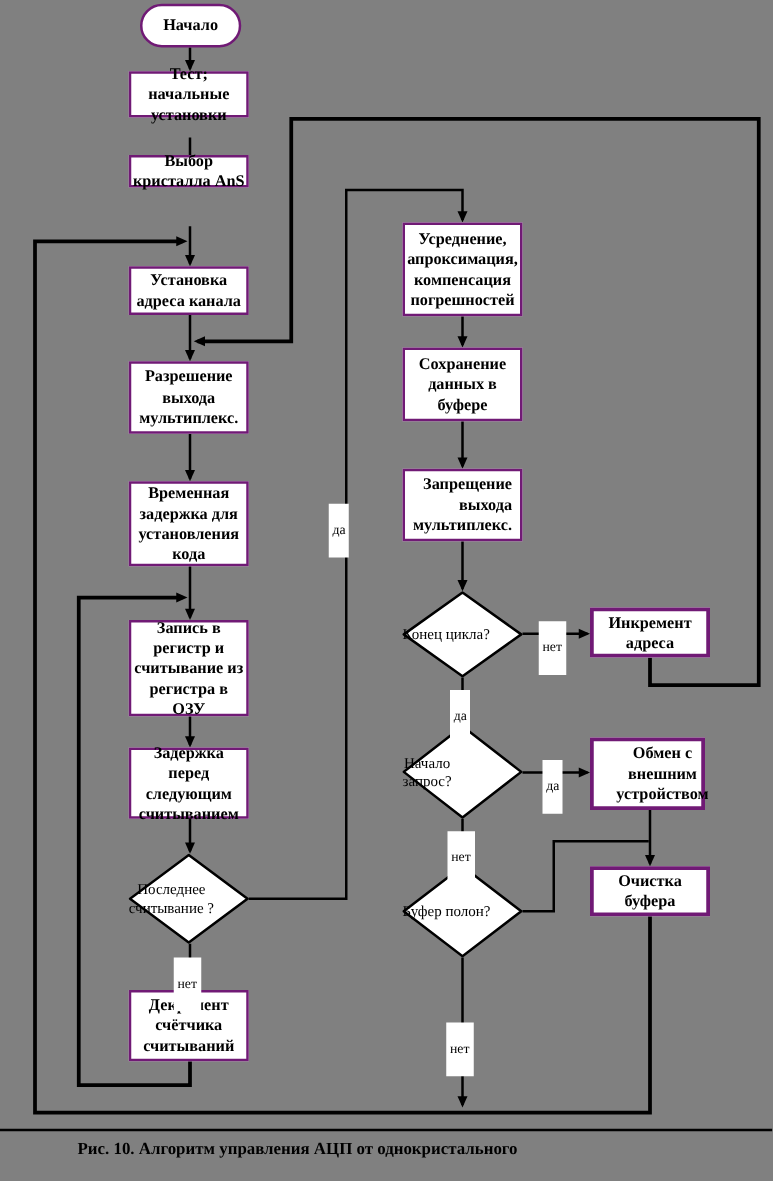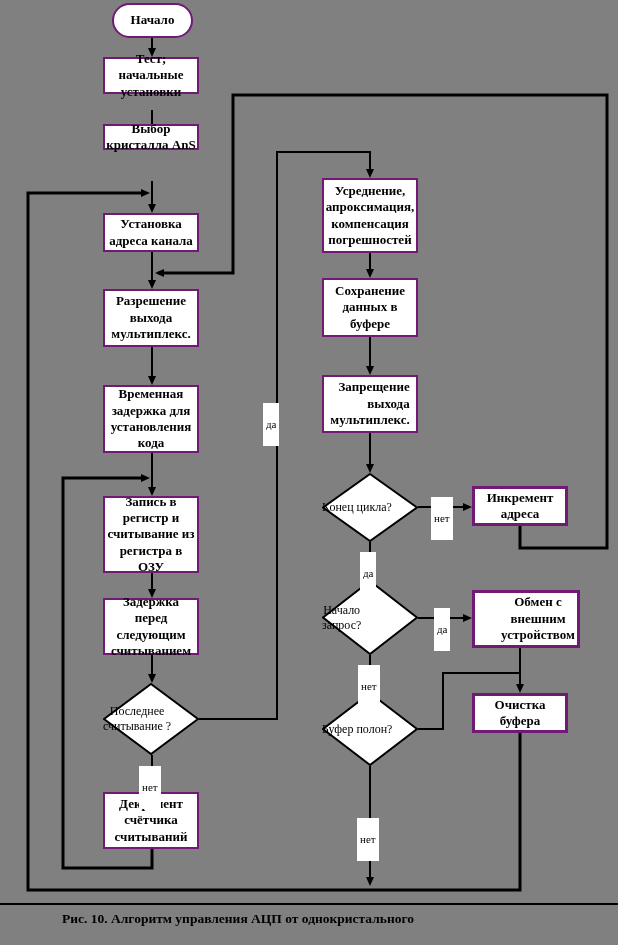--- a/index.html
+++ b/index.html
@@ -196,7 +196,7 @@
 адреса</span>
   </div>
 
-  <div class="node thick" style="left:472px;top:590px;width:108px;height:58px;padding-left:24px;">
+  <div class="node thick" style="left:472px;top:590px;width:92px;height:58px;padding-left:24px;">
     <span>Обмен с
 внешним
 устройством</span>

